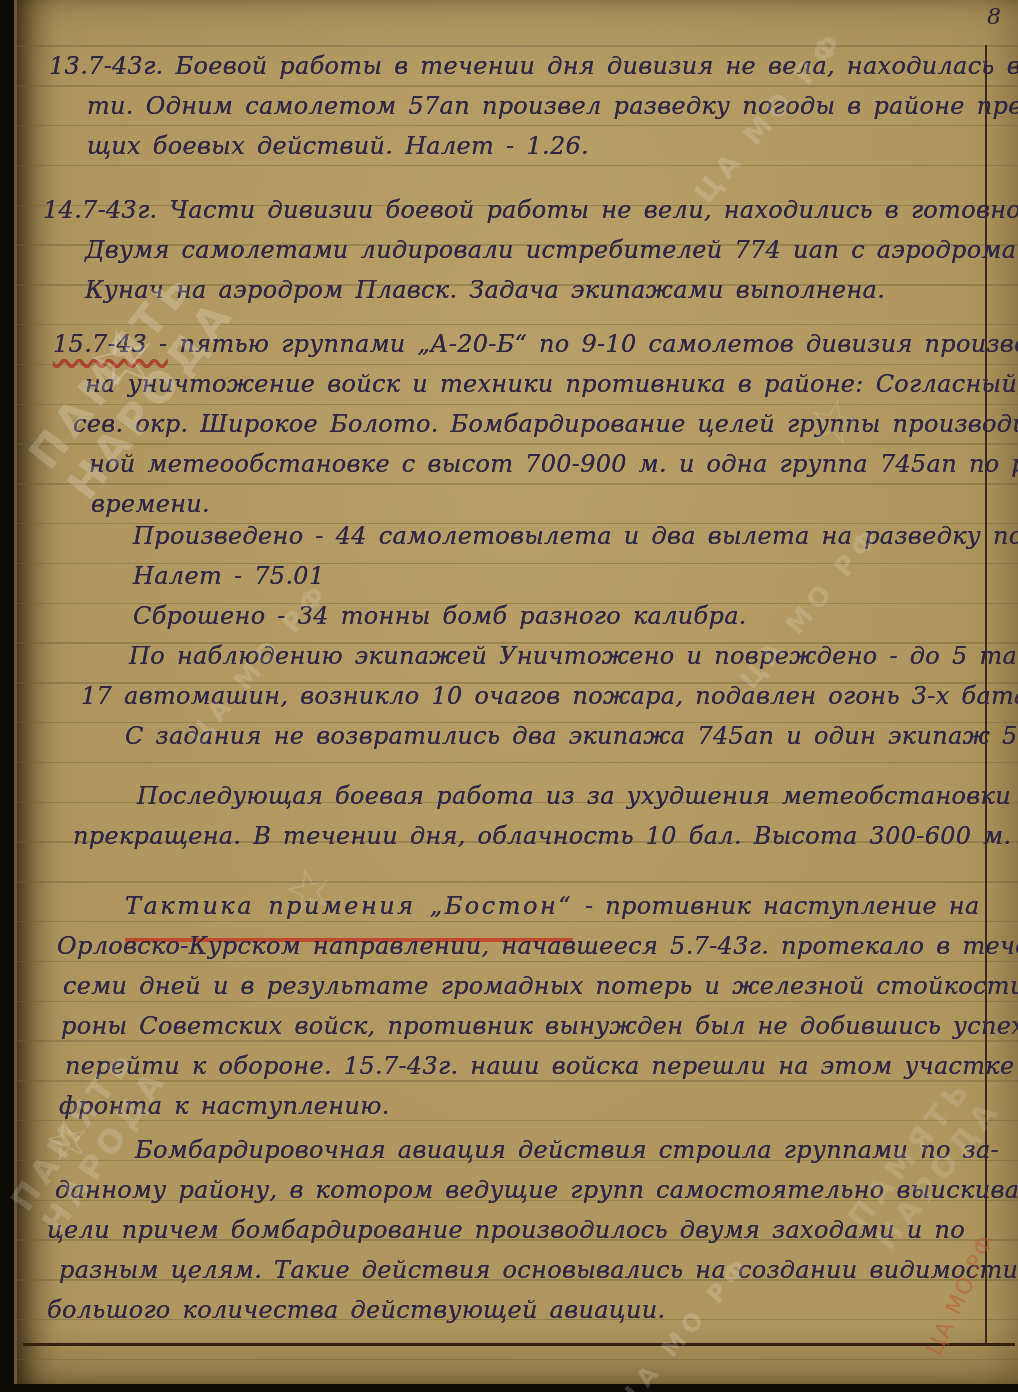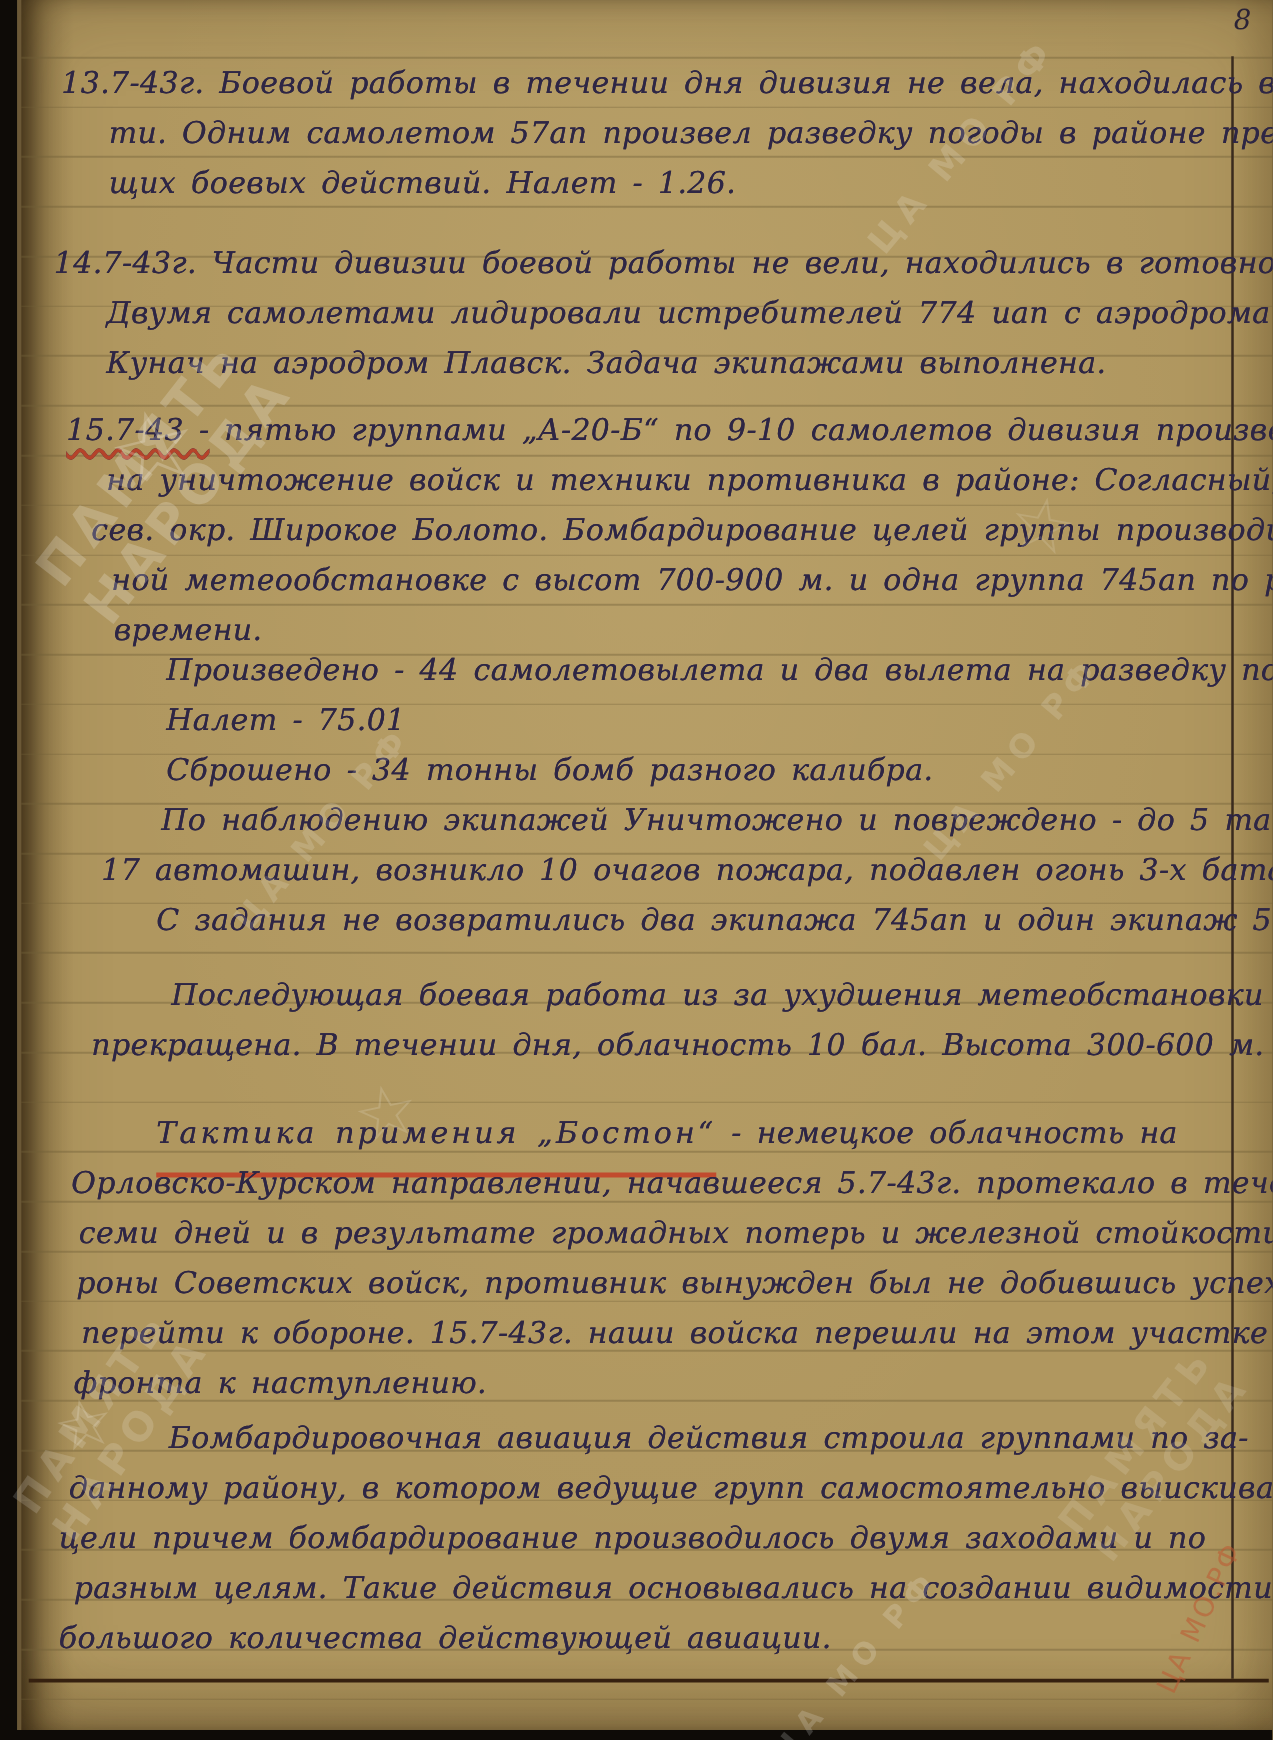--- a/index.html
+++ b/index.html
@@ -116,7 +116,7 @@
   </div>
 
   <div class="para" style="top:886px;left:40px">
-    <div class="hline" style="margin-left:68px"><span class="heading-red">Тактика примения „Бостон“</span><span> - немецкое облачность на</span></div>
+    <div class="hline" style="margin-left:68px"><span class="heading-red">Тактика примения „Бостон“</span><span> - противник наступление на</span></div>
     <div class="hline">Орловско-Курском направлении, начавшееся 5.7-43г. протекало в течении</div>
     <div class="hline" style="margin-left:6px">семи дней и в результате громадных потерь и железной стойкости обо-</div>
     <div class="hline" style="margin-left:4px">роны Советских войск, противник вынужден был не добившись успеха</div>

